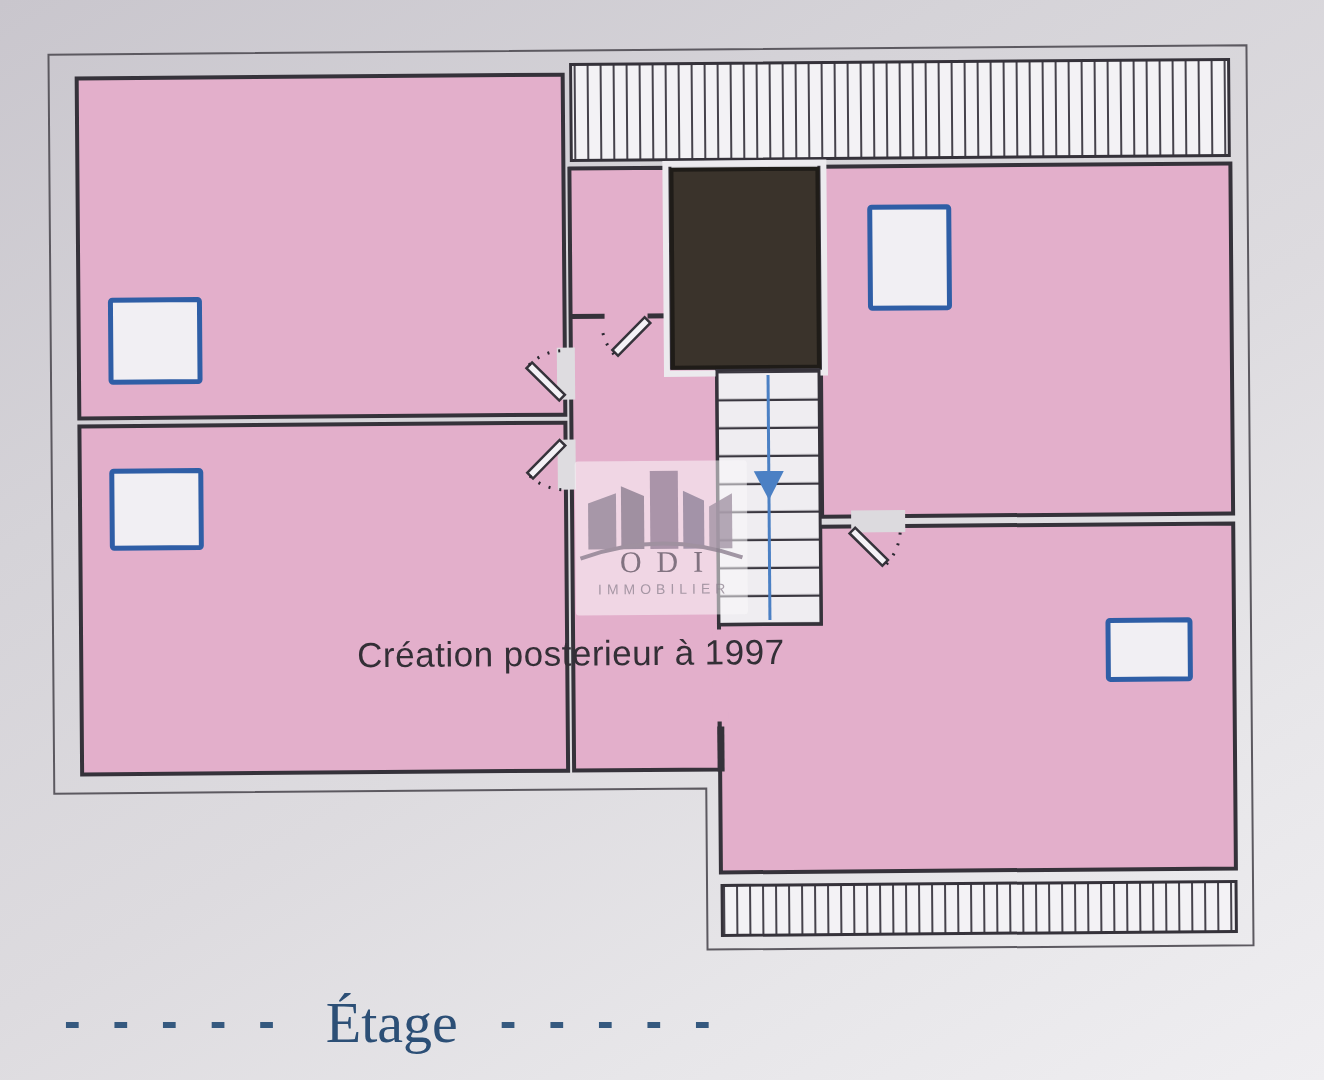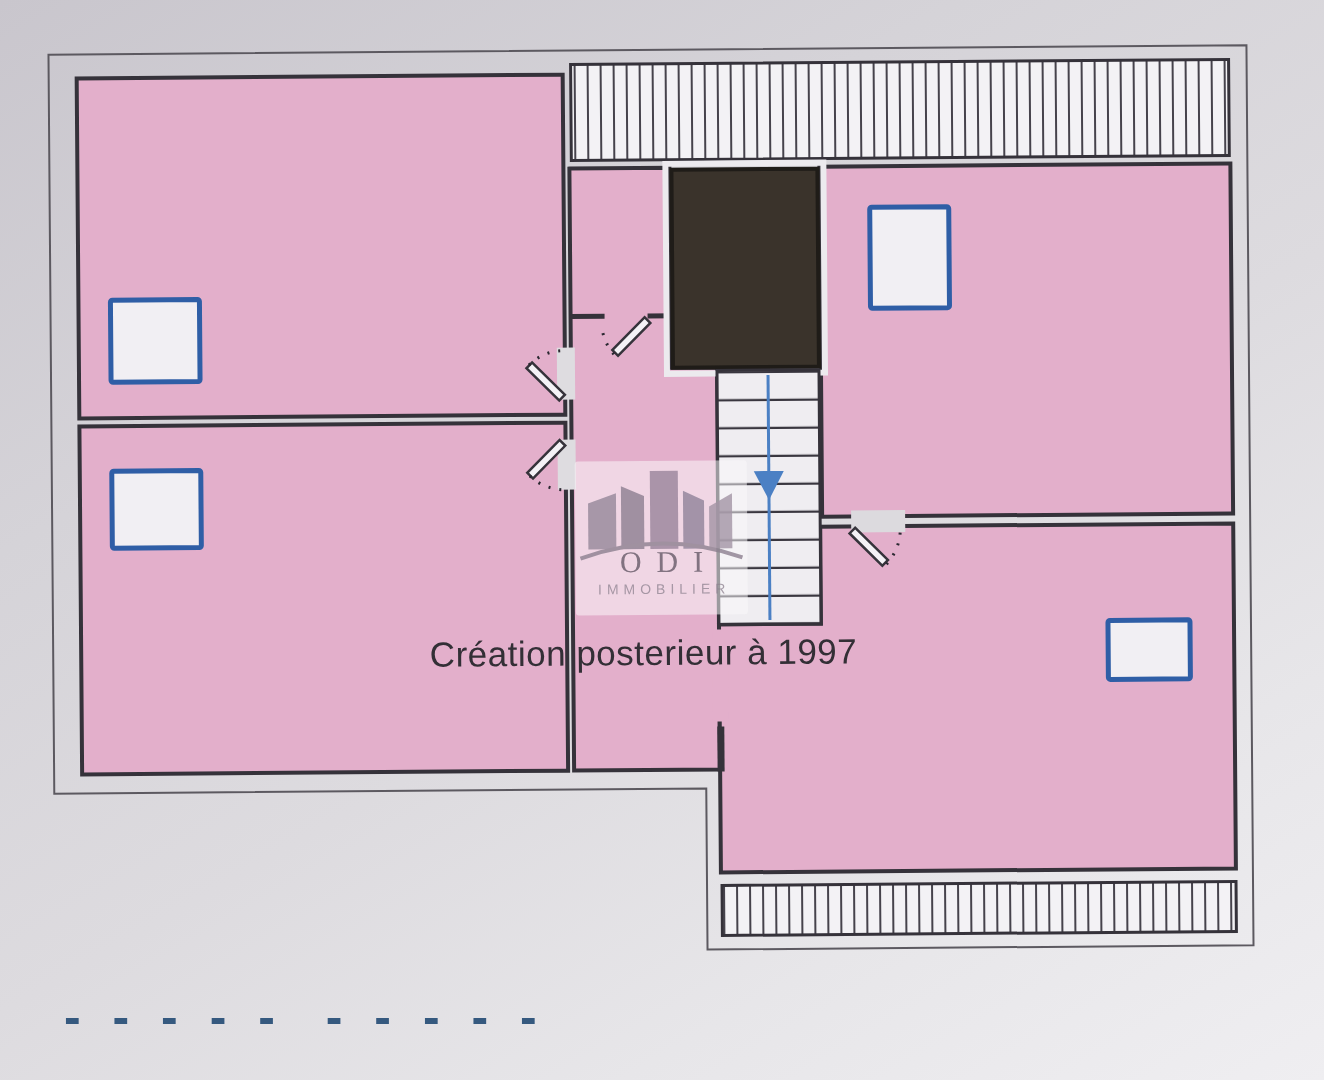--- a/index.html
+++ b/index.html
@@ -8,7 +8,7 @@
     font-family:"Liberation Sans",sans-serif;
     background:linear-gradient(150deg,#c9c6cd 0%,#d5d3d8 30%,#dddbdf 55%,#e7e6e9 78%,#efeef1 100%);
   }
-  .page{position:relative;width:1076px;height:1080px;text-align:right;}
+  .page{position:relative;width:1076px;height:1080px;}
   .plan-wrap{position:absolute;left:0;top:0;width:1324px;height:1080px;transform:rotate(-0.45deg);transform-origin:650px 500px;}
   svg.plan{position:absolute;left:0;top:0;}
   .wall{stroke:#35323a;}

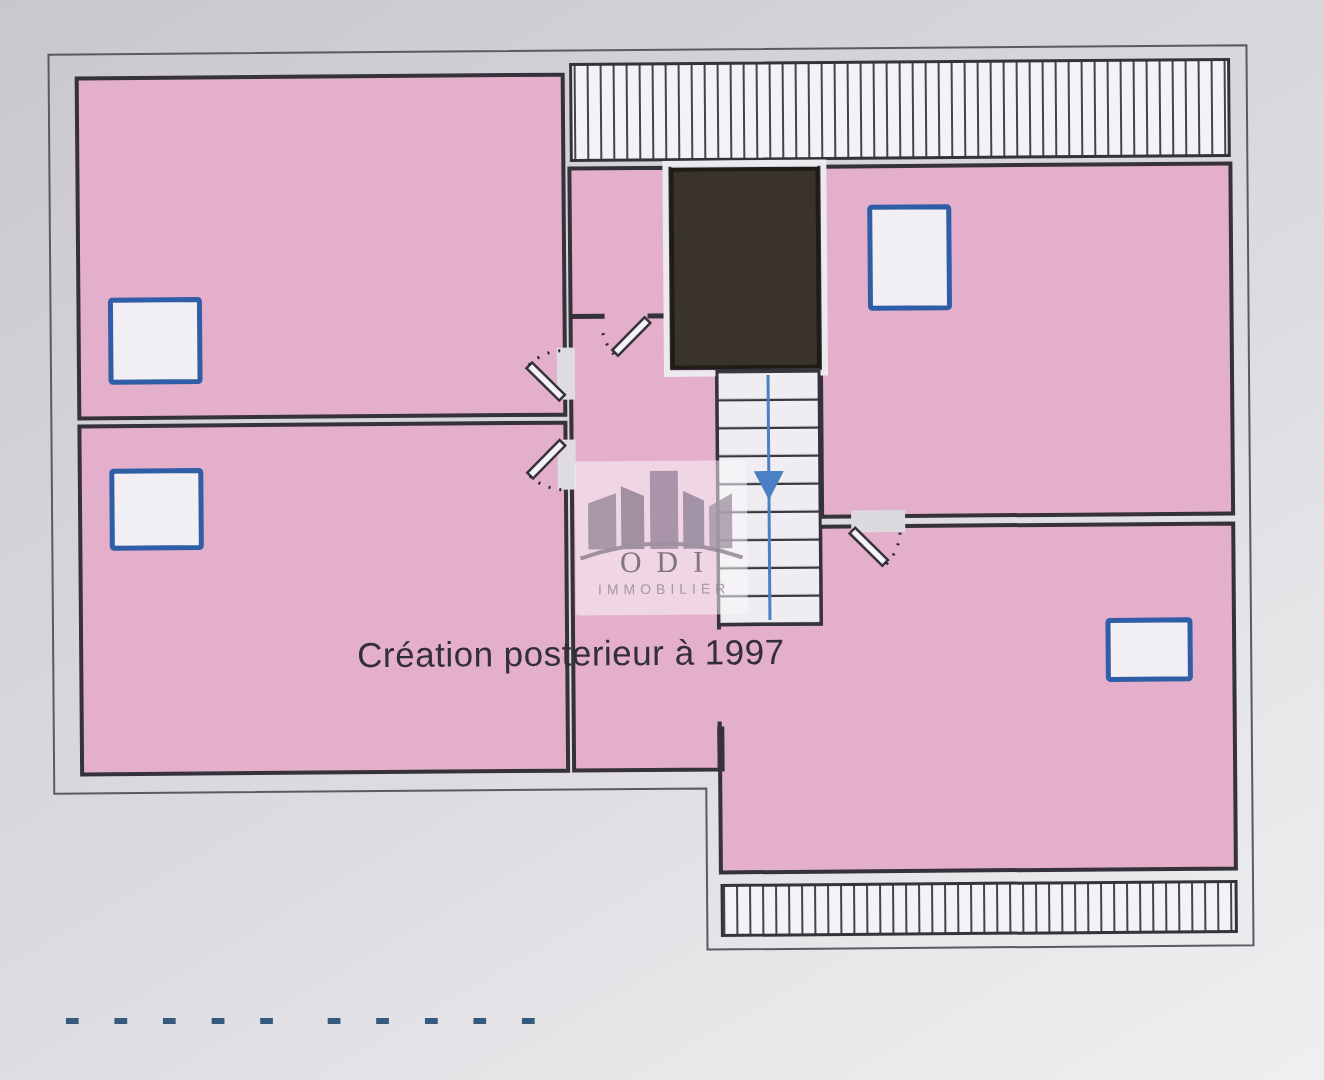--- a/index.html
+++ b/index.html
@@ -129,6 +129,7 @@
 
   <div class="floor-label">
     <span class="dashes">- - - - -</span>
+    <span class="floor-title">Étage</span>
     <span class="dashes">- - - - -</span>
   </div>
 </div>

